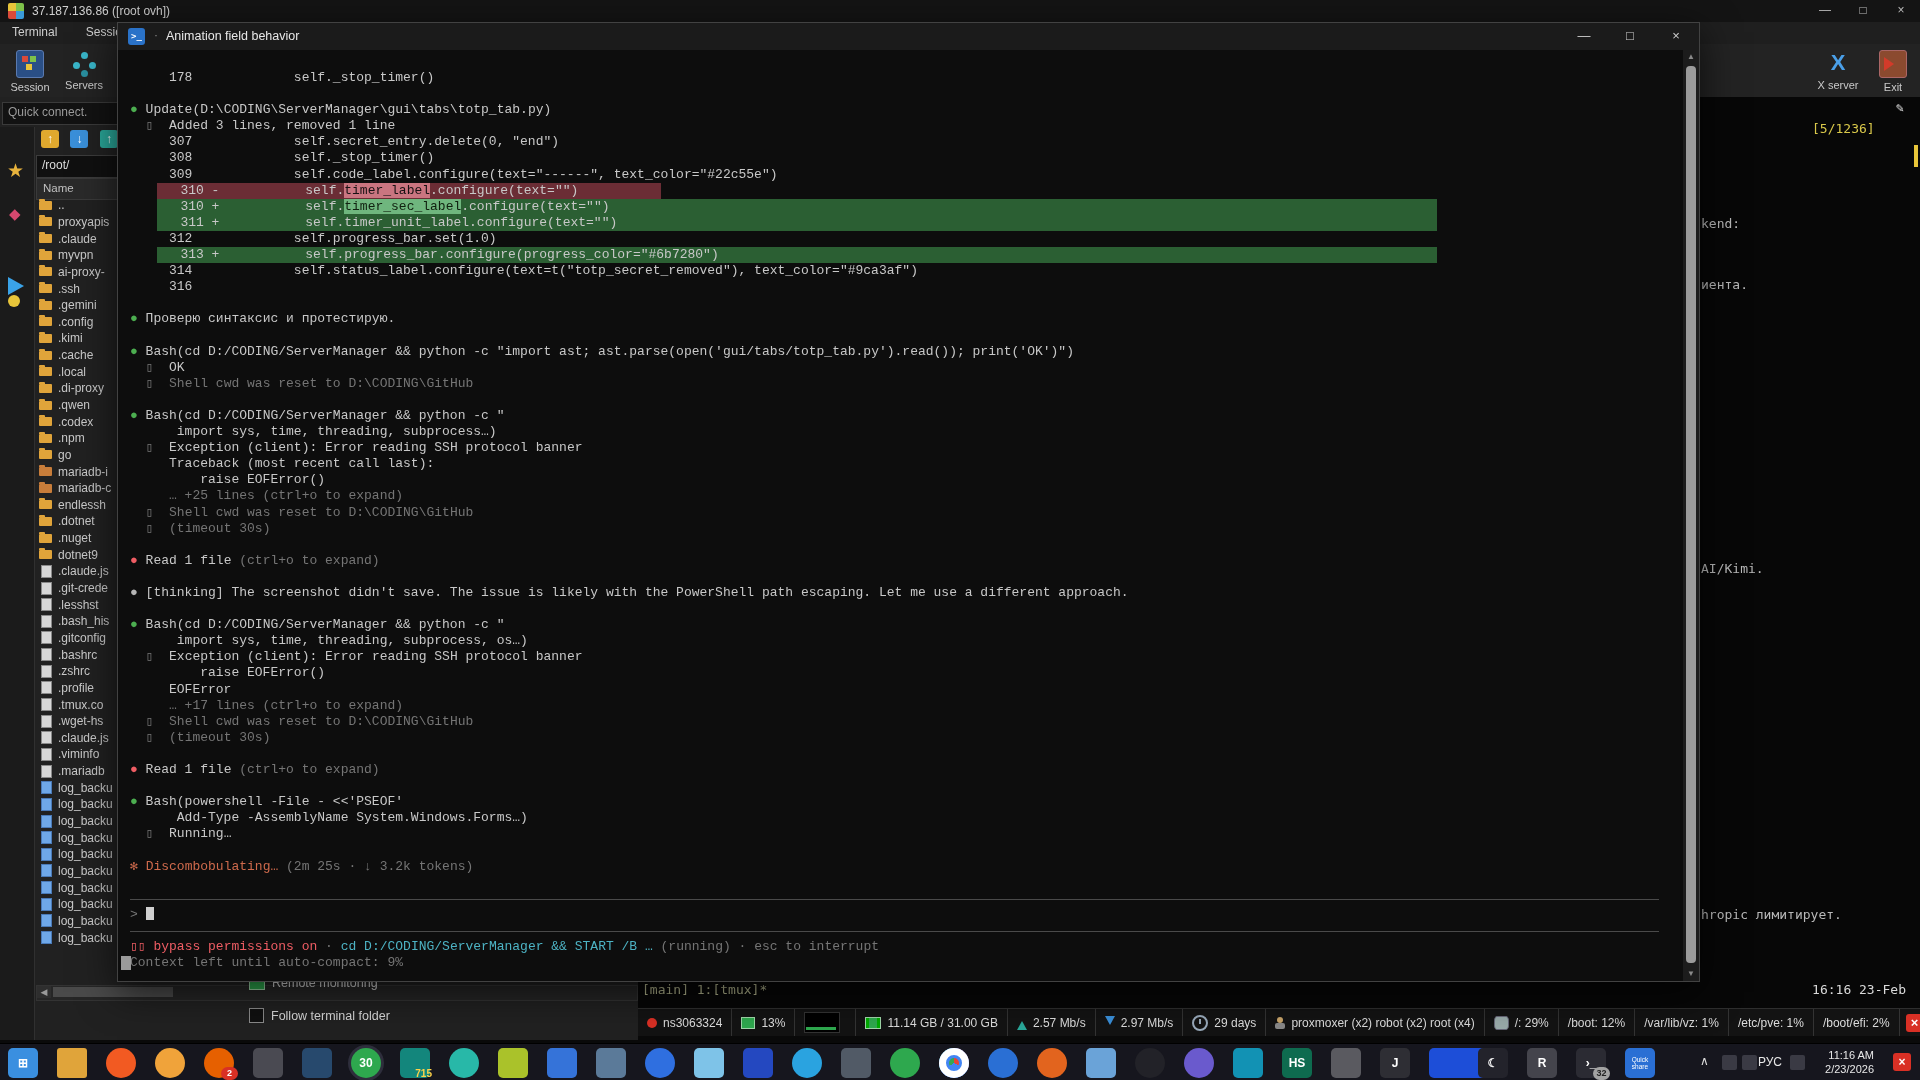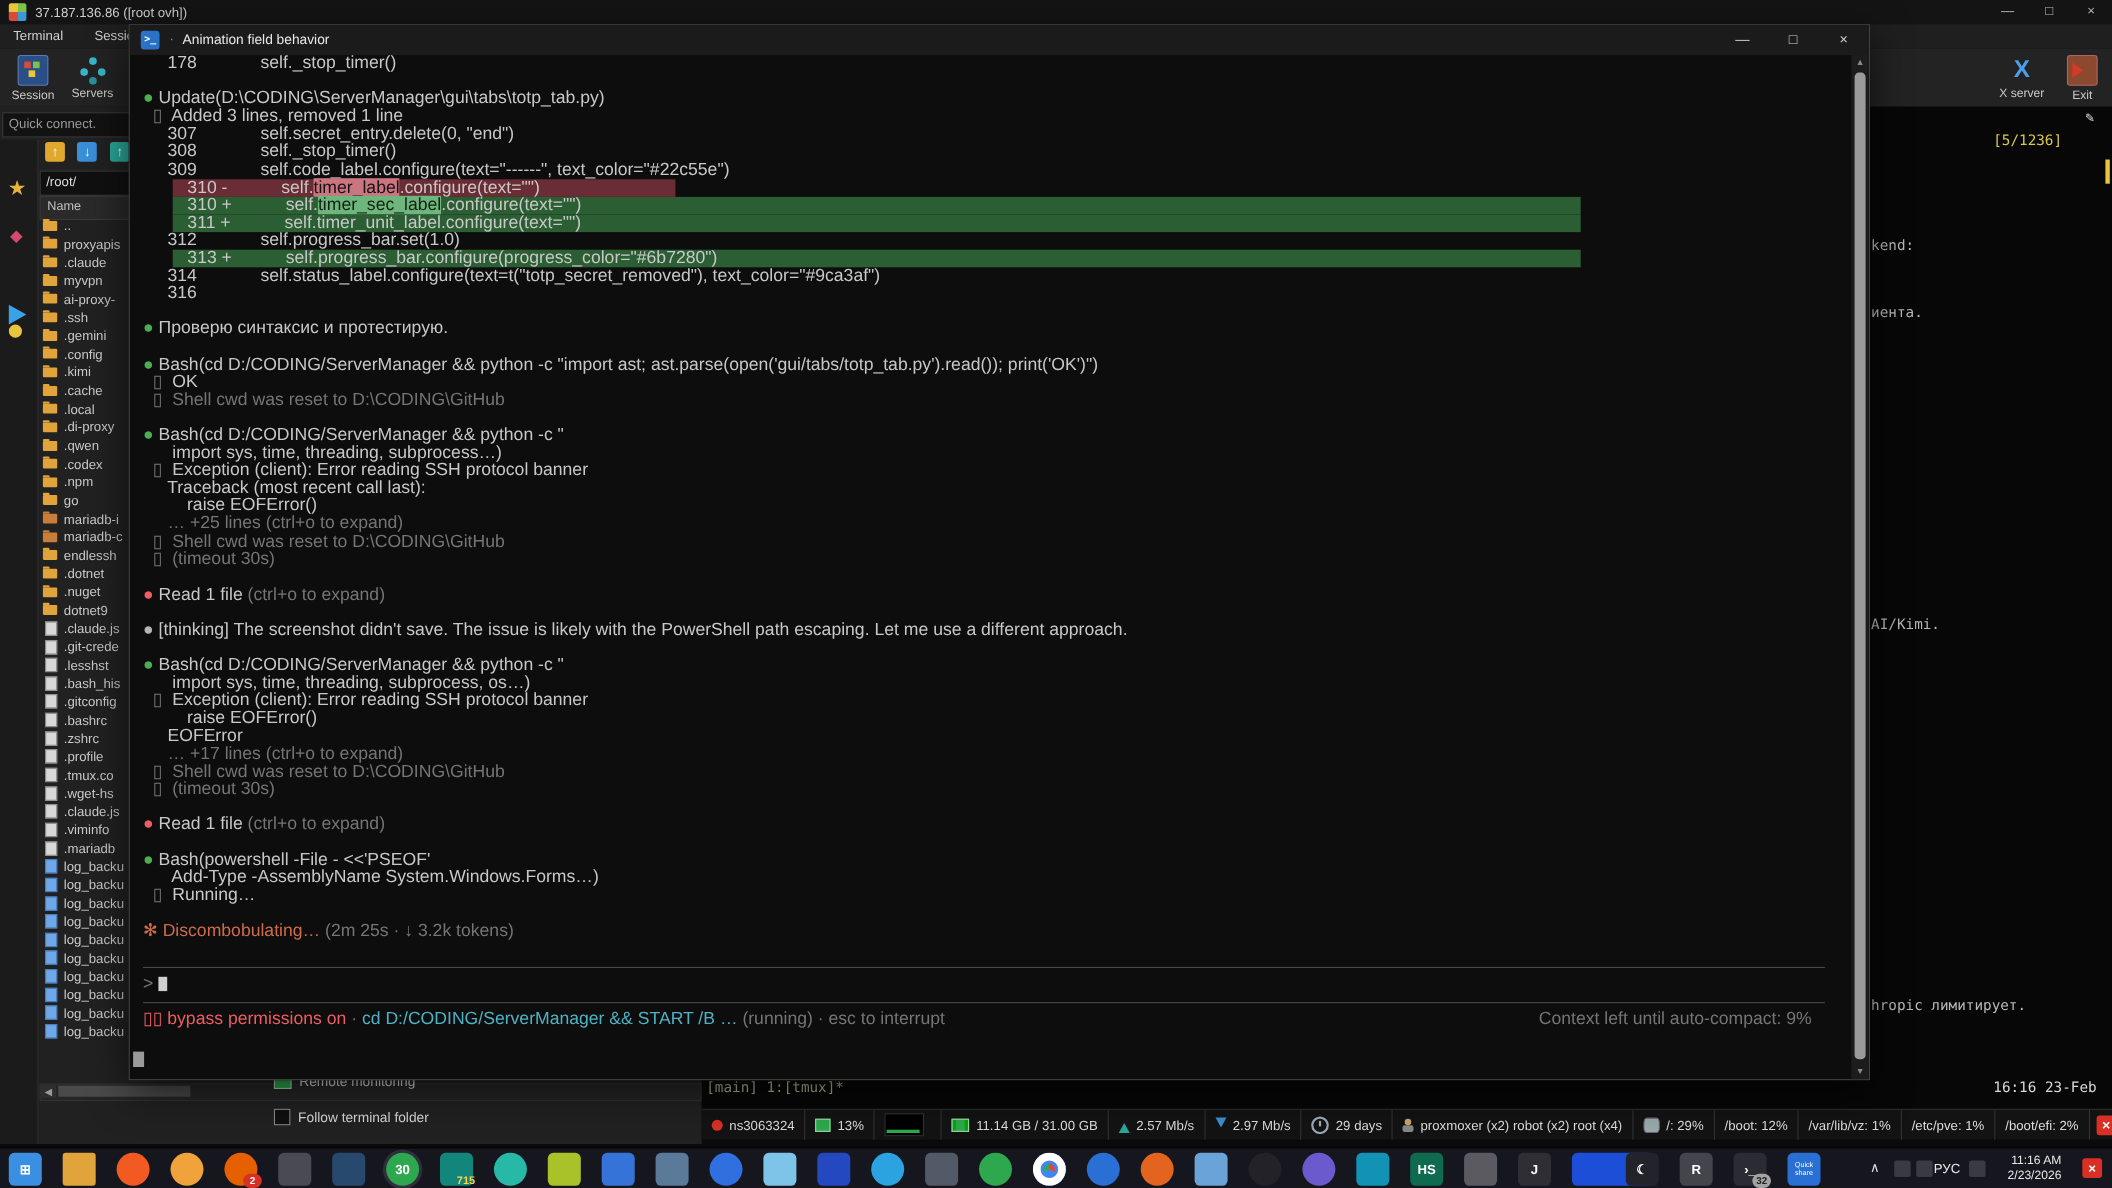--- a/index.html
+++ b/index.html
@@ -113,8 +113,8 @@
   .clctrl{position:absolute;right:0;top:0;display:flex;}
   .clctrl span{width:46px;height:27px;text-align:center;line-height:26px;color:#cfcfcf;font-size:13px;}
   .clbody{position:absolute;left:0;top:27px;right:16px;bottom:0;overflow:hidden;
-          font-family:Liberation Sans, sans-serif;font-size:16px;line-height:16.1px;color:#c8c8c8;
-          padding:0 0 0 12px;}
+          font-family:Liberation Mono, monospace;font-size:13px;line-height:16.1px;color:#c8c8c8;
+          padding:20px 0 0 12px;}
   .ln{height:16.1px;white-space:pre;}
   .sN{color:#c8c8c8;} .sD{color:#757575;} .sG{color:#4cae50;} .sR{color:#ef5d64;}
   .sW{color:#b5b5b5;} .sO{color:#cf6a4c;} .sC{color:#4db3c4;}

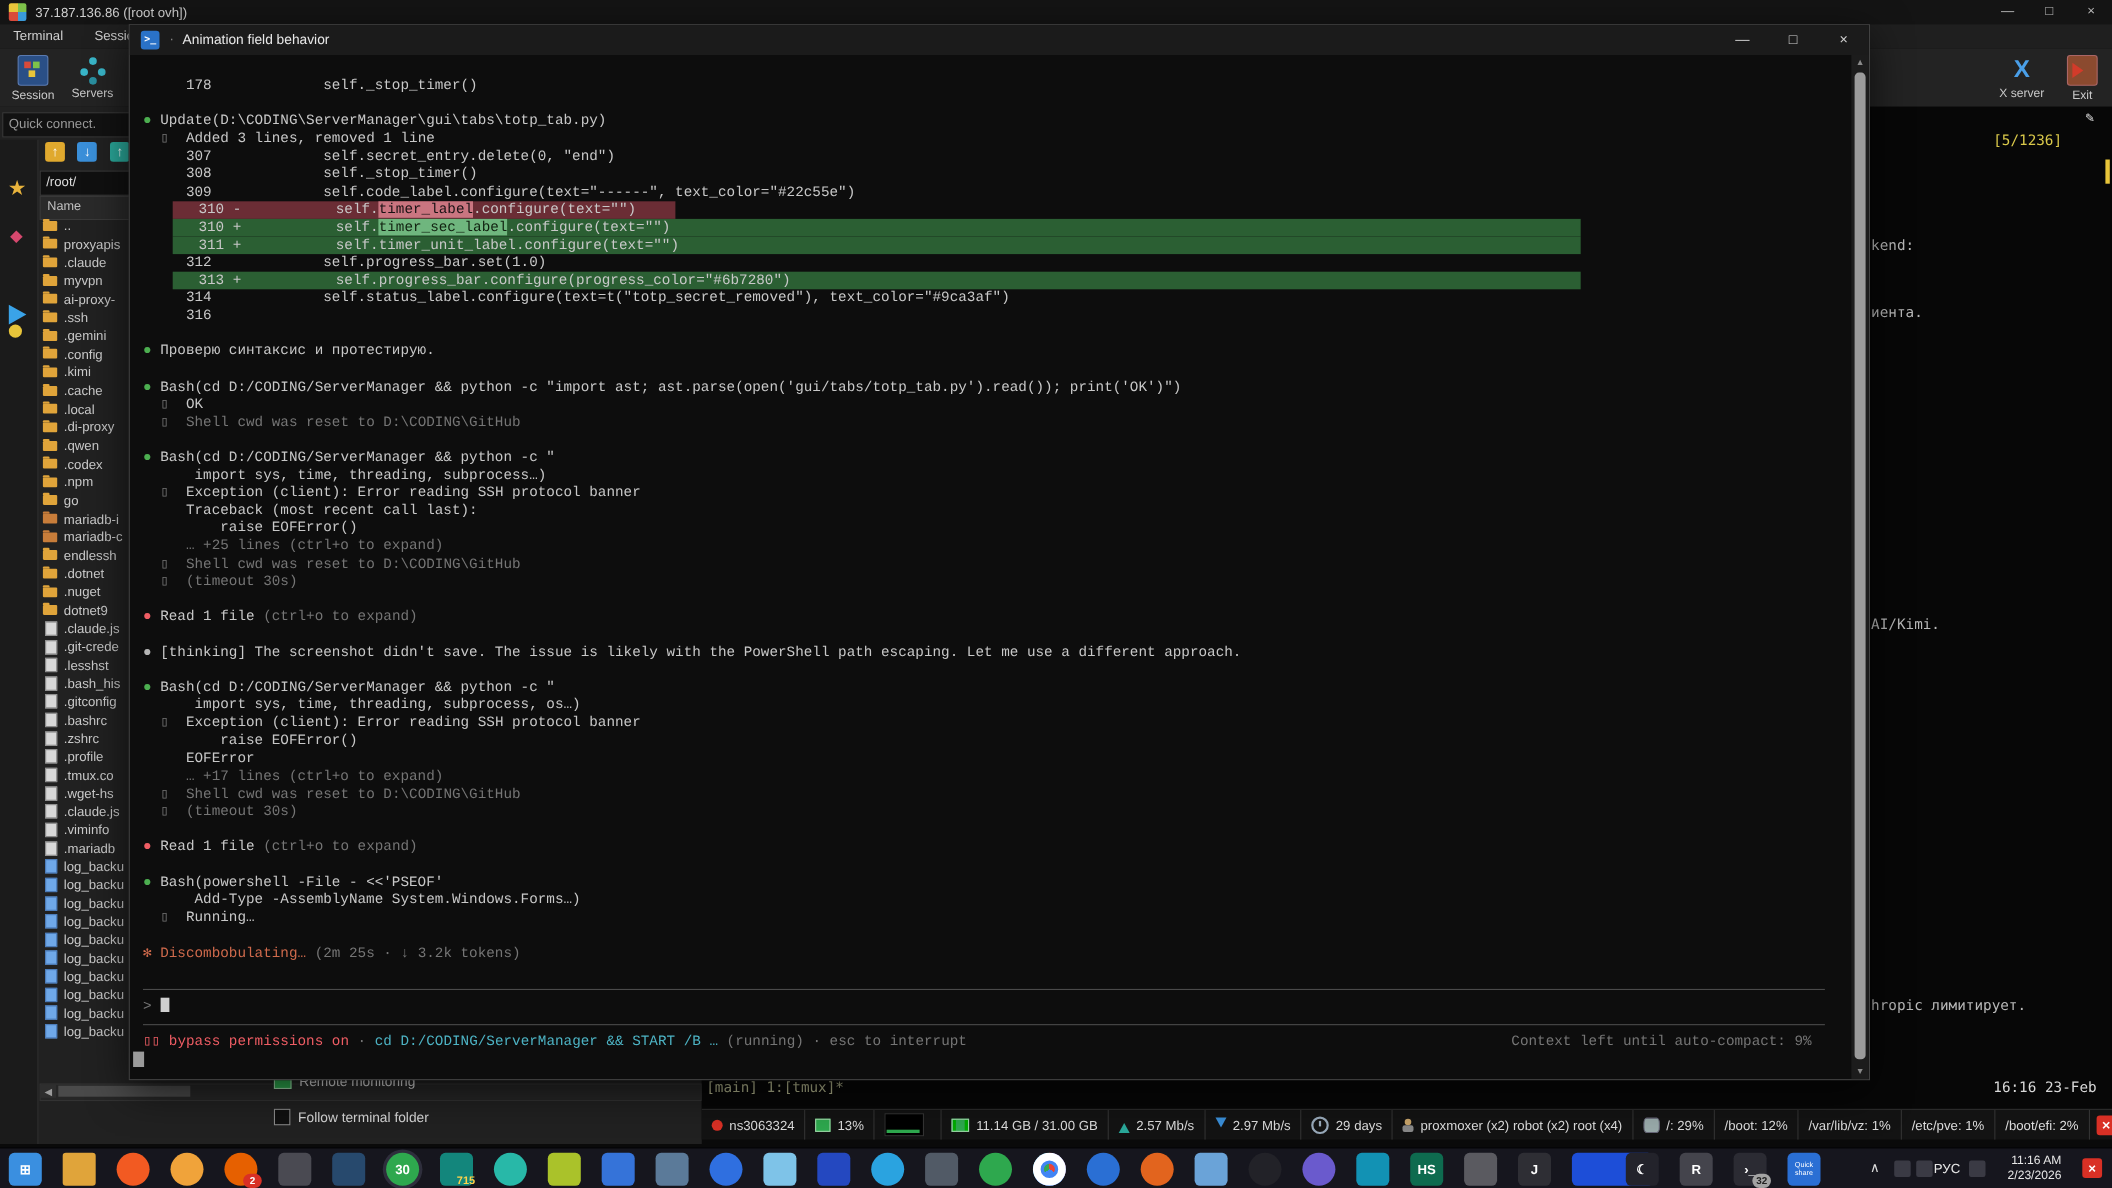--- a/index.html
+++ b/index.html
@@ -120,7 +120,7 @@
   .sW{color:#b5b5b5;} .sO{color:#cf6a4c;} .sC{color:#4db3c4;}
   .sTD{background:#ca7580;color:#181113;} .sTA{background:#6fb67e;color:#10200f;}
   .bgline{display:inline-block;margin-left:27px;height:16.1px;}
-  .bgdel{background:#6b2d35;width:457px;} .bgadd{background:#2b5f33;width:1280px;}
+  .bgdel{background:#6b2d35;width:504px;} .bgadd{background:#2b5f33;width:1280px;}
   .ln.sepln{position:relative;} .ln.sepln::after{content:"";position:absolute;left:0;right:24px;top:8px;border-top:1px solid #4a4a4a;}
   .cursor{display:inline-block;width:8px;height:13px;background:#cfcfcf;vertical-align:-2px;}
   .statusrow{display:flex;justify-content:space-between;padding-right:36px;white-space:pre;height:16.1px;}

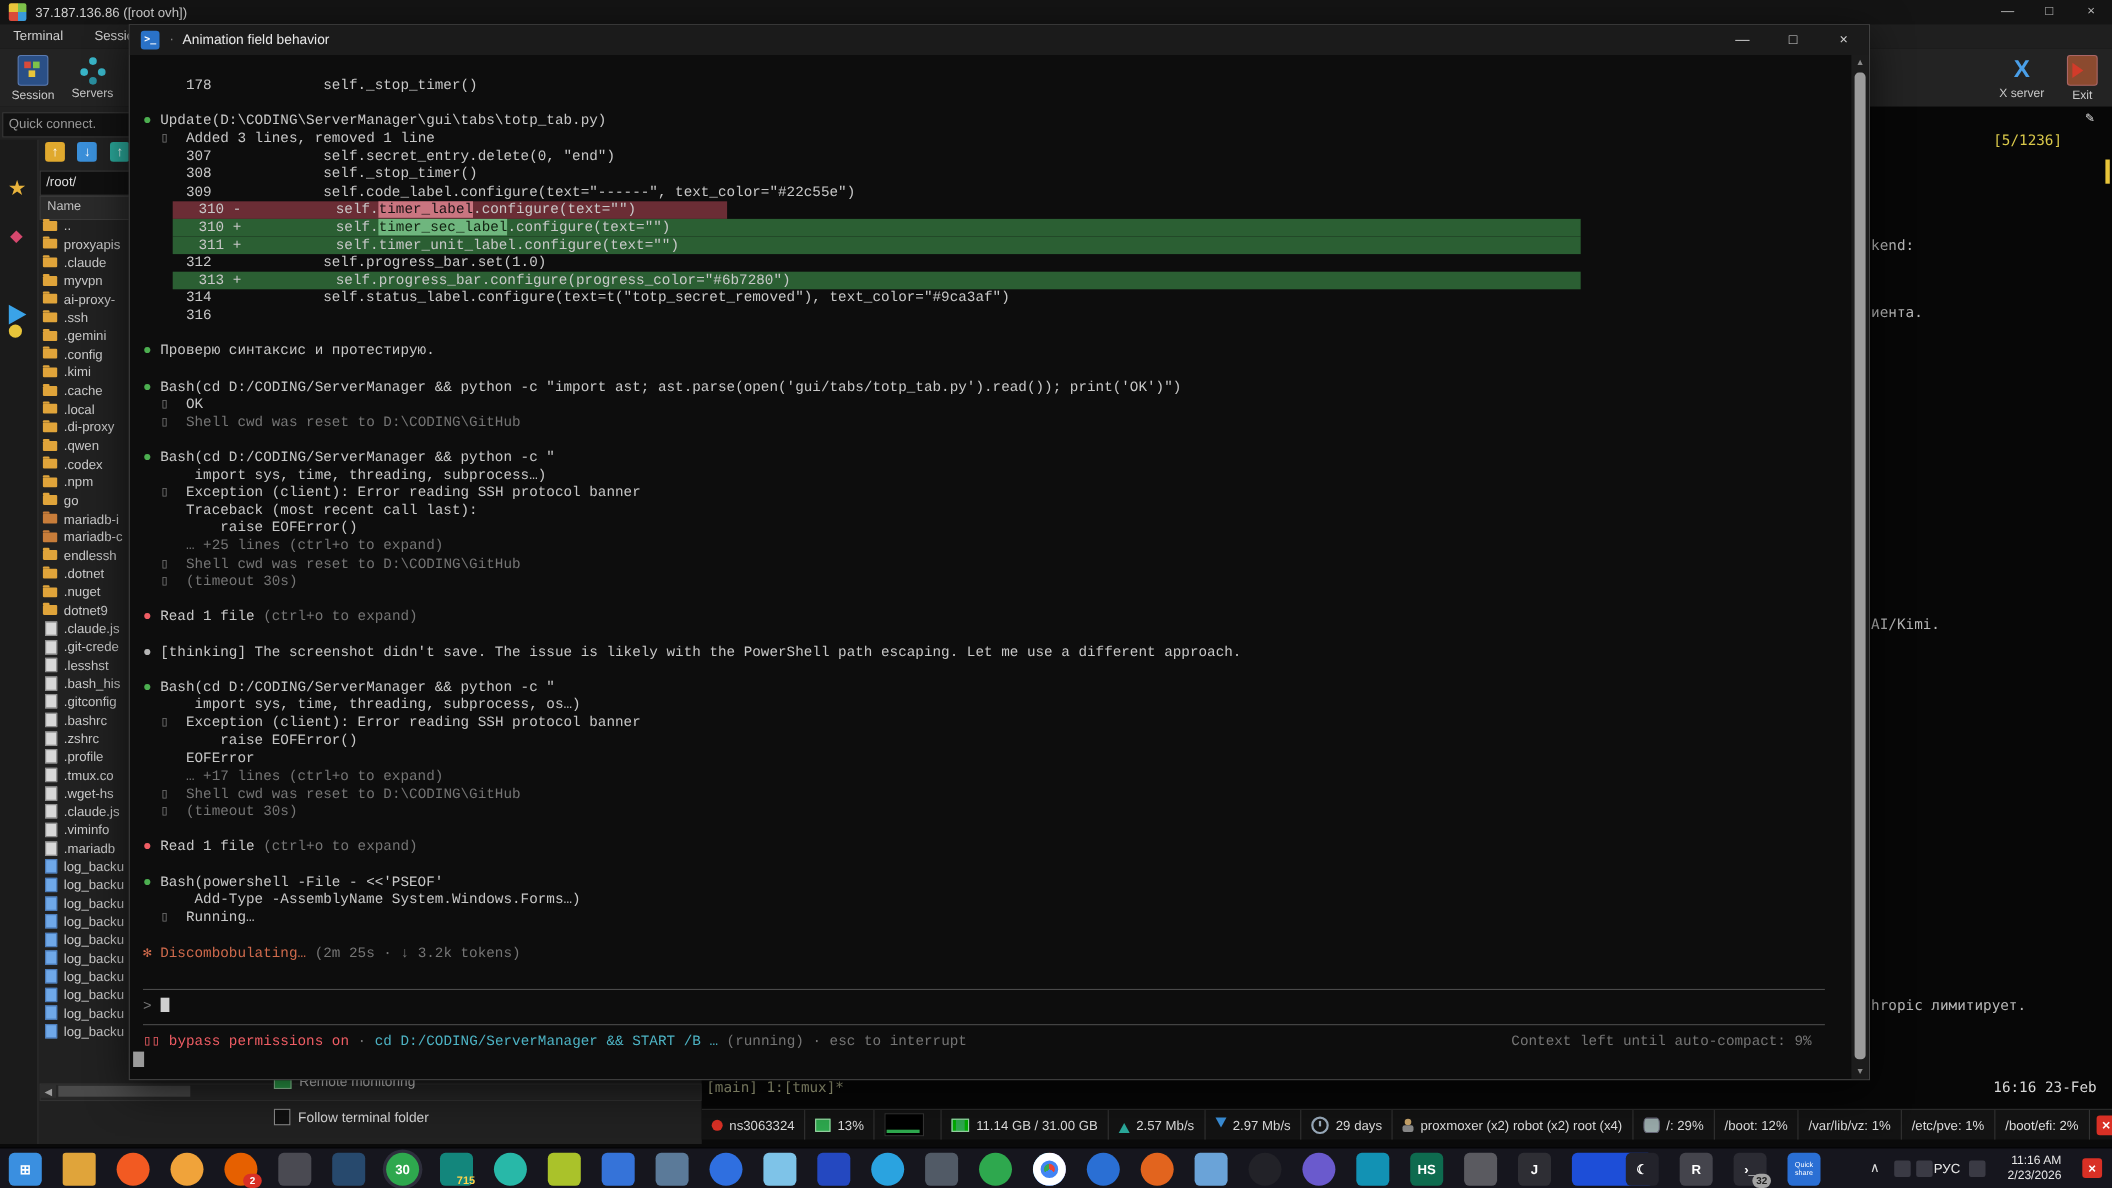--- a/index.html
+++ b/index.html
@@ -123,7 +123,7 @@
   .bgdel{background:#6b2d35;width:504px;} .bgadd{background:#2b5f33;width:1280px;}
   .ln.sepln{position:relative;} .ln.sepln::after{content:"";position:absolute;left:0;right:24px;top:8px;border-top:1px solid #4a4a4a;}
   .cursor{display:inline-block;width:8px;height:13px;background:#cfcfcf;vertical-align:-2px;}
-  .statusrow{display:flex;justify-content:space-between;padding-right:36px;white-space:pre;height:16.1px;}
+  .statusrow{display:flex;justify-content:space-between;padding-right:36px;white-space:pre;height:16.1px;flex-direction:column;}
   .clsb{position:absolute;right:0;top:27px;width:16px;bottom:0;background:#1c1c1c;}
   .clsb .ar{position:absolute;left:0;width:16px;height:14px;color:#8a8a8a;font-size:8px;text-align:center;line-height:14px;}
   .clsb .thumb{position:absolute;left:3px;width:10px;top:16px;bottom:18px;background:#9b9b9b;border-radius:4px;}

